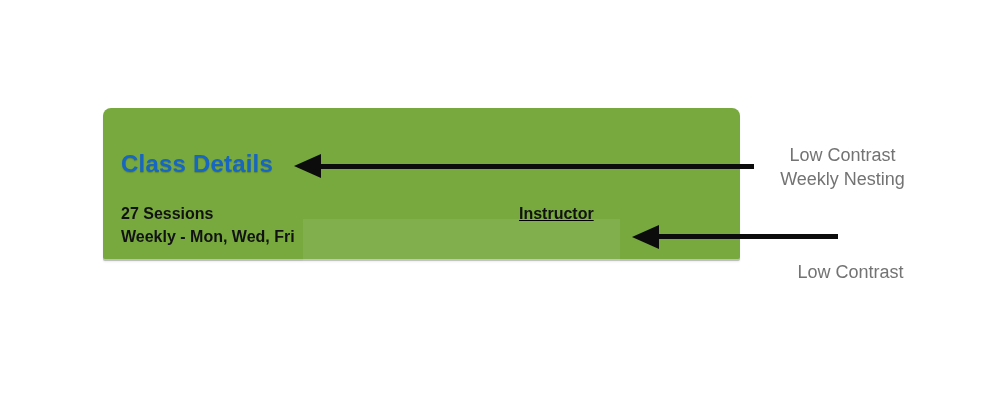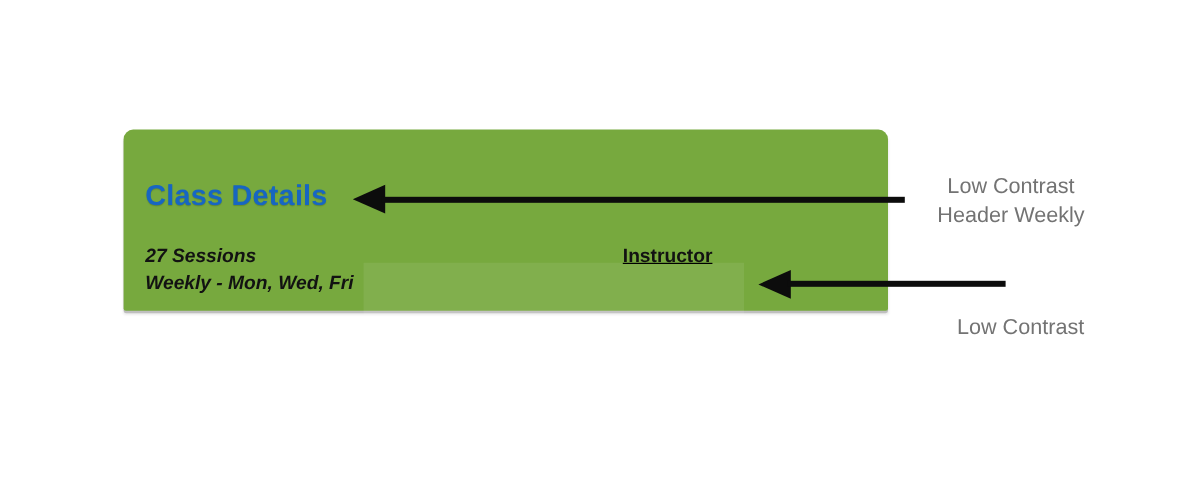--- a/index.html
+++ b/index.html
@@ -105,7 +105,7 @@
 
   <div class="note note-1">
     <div>Low Contrast</div>
-    <div>Header Weekly</div>
+    <div>Weekly Nesting</div>
   </div>
 
   <div class="note note-2">

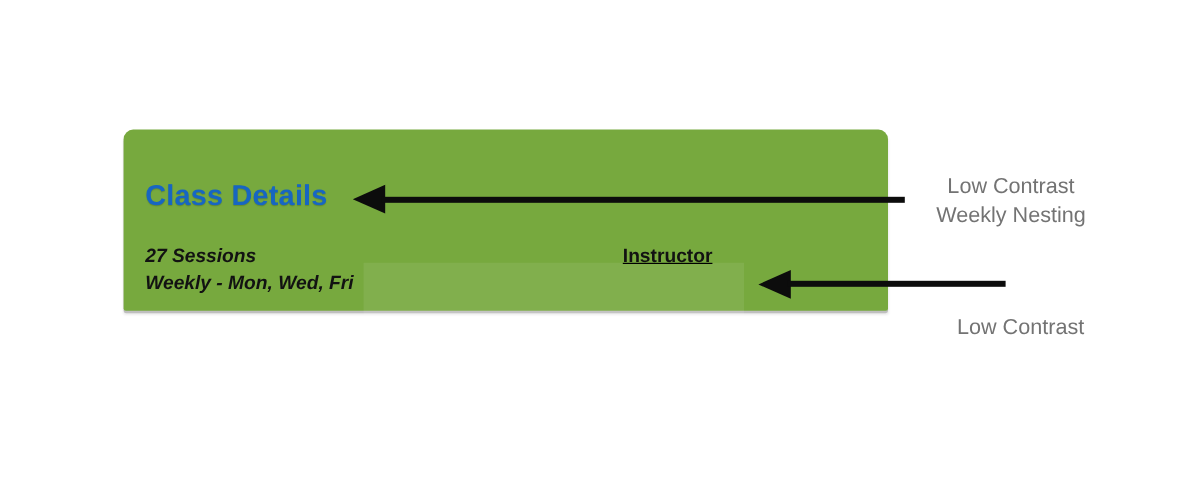--- a/index.html
+++ b/index.html
@@ -33,7 +33,7 @@
     background: rgba(255,255,255,0.08);
   }
   .col { position: absolute; top: 94px; }
-  .col-1 { left: 18px; font-style: italic; }
+  .col-1 { left: 18px; }
   .col-2 { left: 217px; }
   .col-3 { left: 416px; text-decoration: underline; }
   .cell-label, .cell-value {

